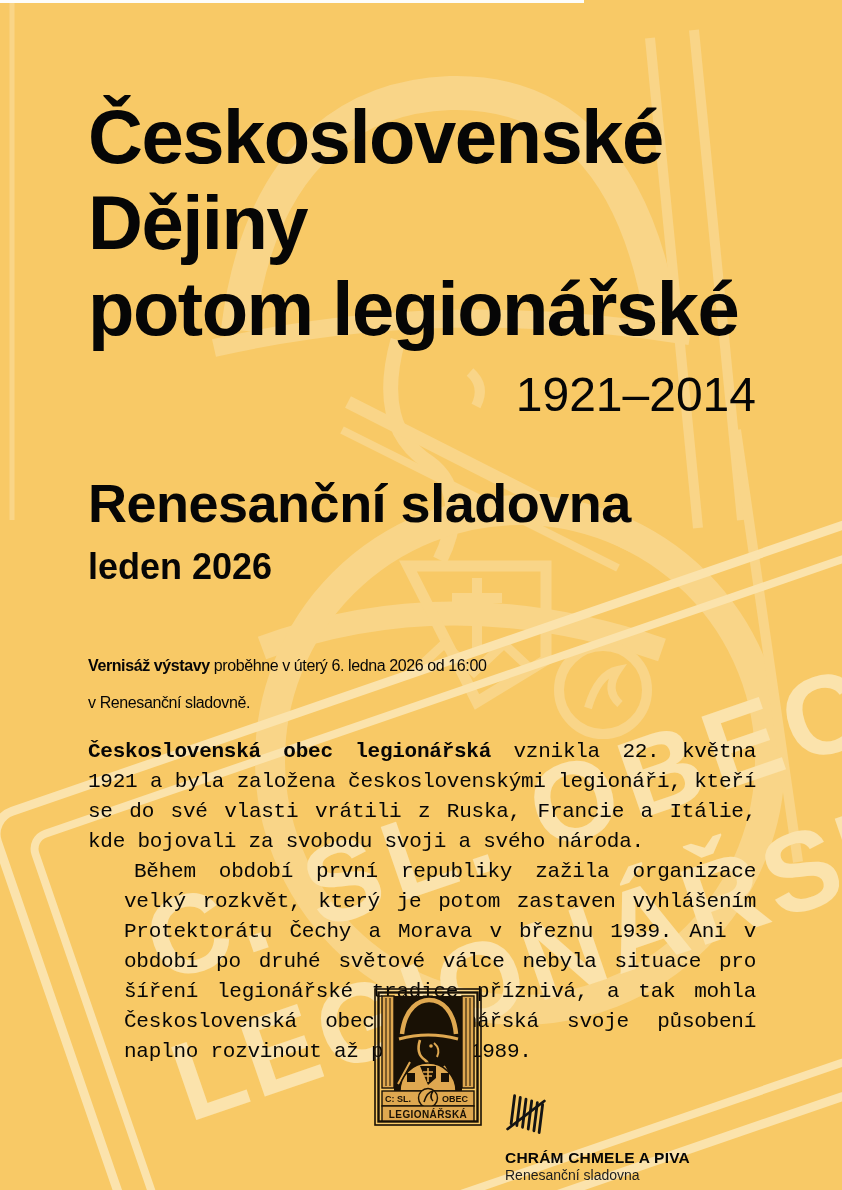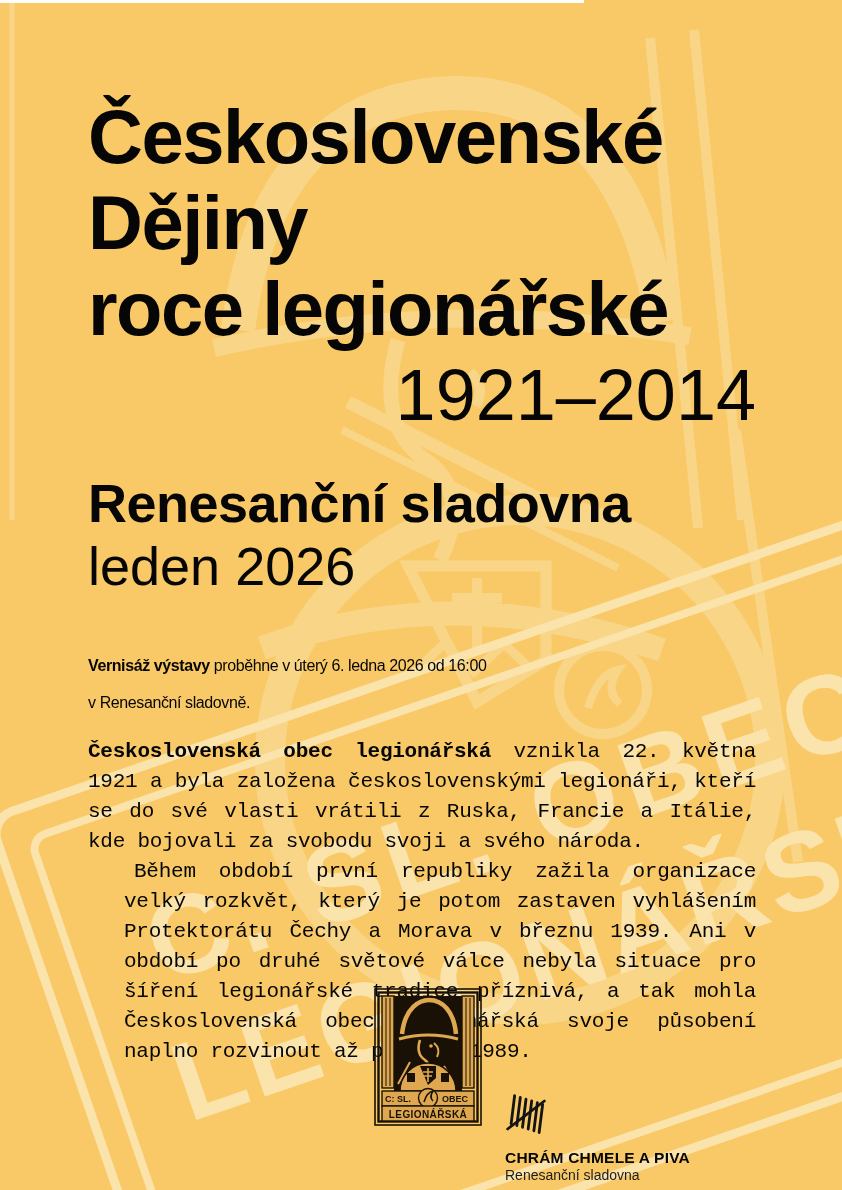--- a/index.html
+++ b/index.html
@@ -90,7 +90,7 @@
   <div class="content title-block" style="position:absolute;">
     <div class="title-line">Československé</div>
     <div class="title-line">Dějiny</div>
-    <div class="title-line">roce legionářské</div>
+    <div class="title-line">potom legionářské</div>
     <div class="date-range">1921–2014</div>
   </div>
 

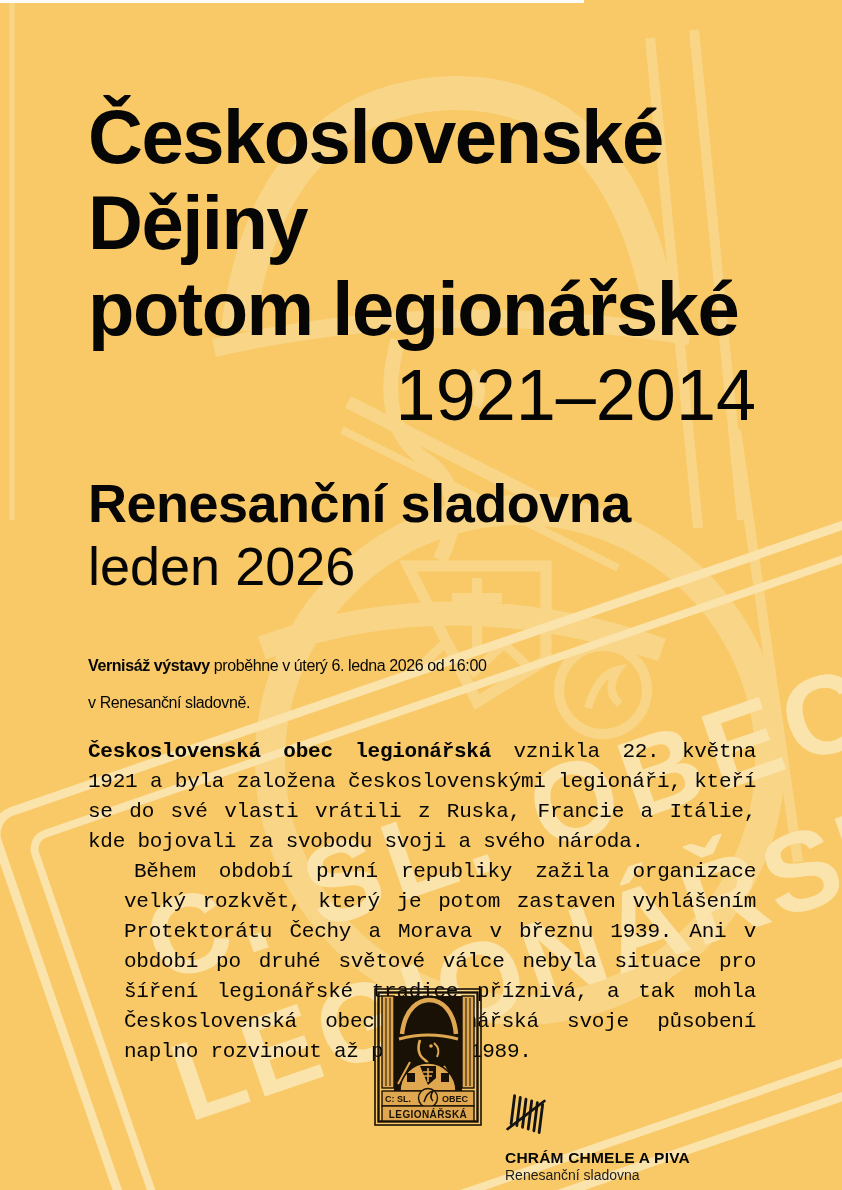--- a/index.html
+++ b/index.html
@@ -14,7 +14,7 @@
   
   .title-block{top:94px;}
   .title-line{font-size:76px;line-height:86px;font-weight:800;letter-spacing:-1.5px;}
-  .date-range{font-size:72px;line-height:86px;font-weight:400;text-align:right;letter-spacing:0;}
+  .date-range{font-size:48px;line-height:86px;font-weight:400;text-align:right;letter-spacing:0;}
   
   .subtitle-block{top:472px;}
   .venue{font-size:54px;line-height:63px;font-weight:800;letter-spacing:-0.5px;}

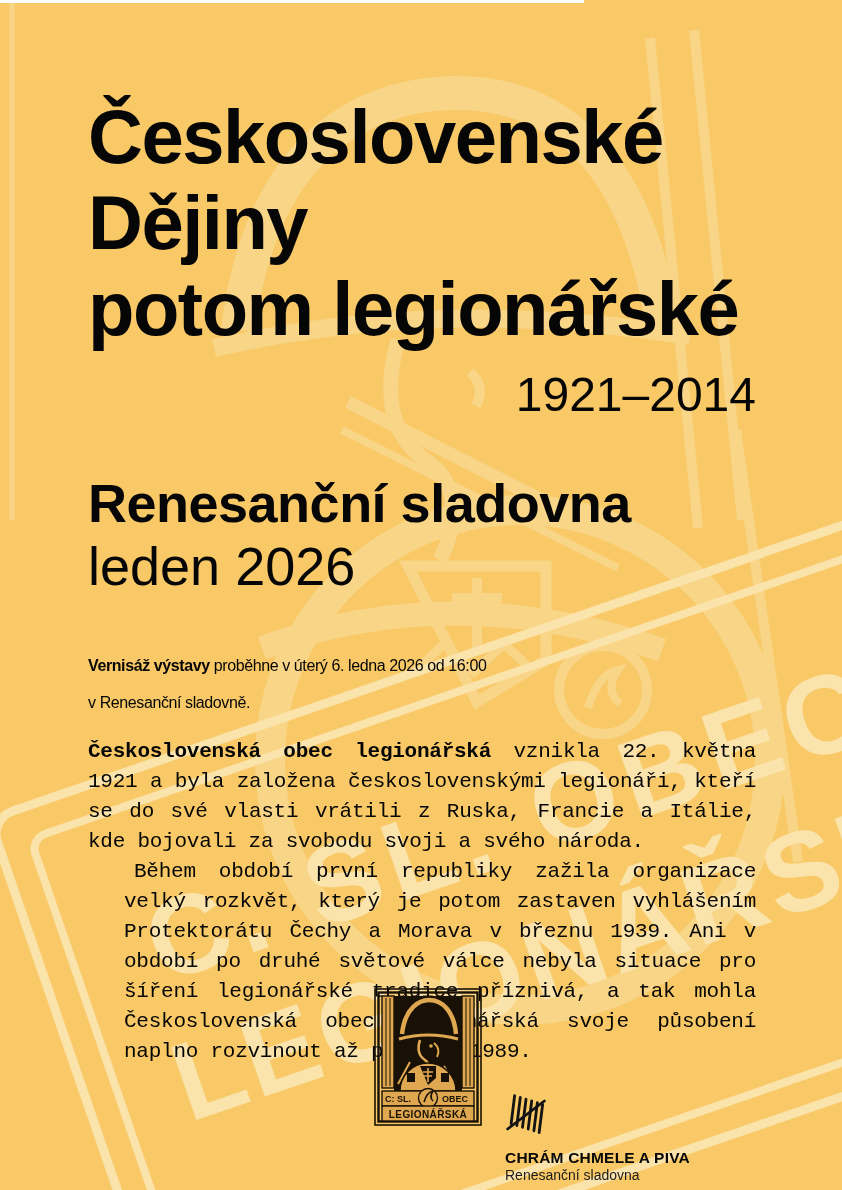--- a/index.html
+++ b/index.html
@@ -18,7 +18,7 @@
   
   .subtitle-block{top:472px;}
   .venue{font-size:54px;line-height:63px;font-weight:800;letter-spacing:-0.5px;}
-  .month{font-size:54px;line-height:63px;font-weight:400;}
+  .month{font-size:36px;line-height:63px;font-weight:700;}
   
   .vernissage{top:647px;font-size:16px;line-height:37px;letter-spacing:-0.4px;}
   .vernissage .ln{white-space:nowrap;}

